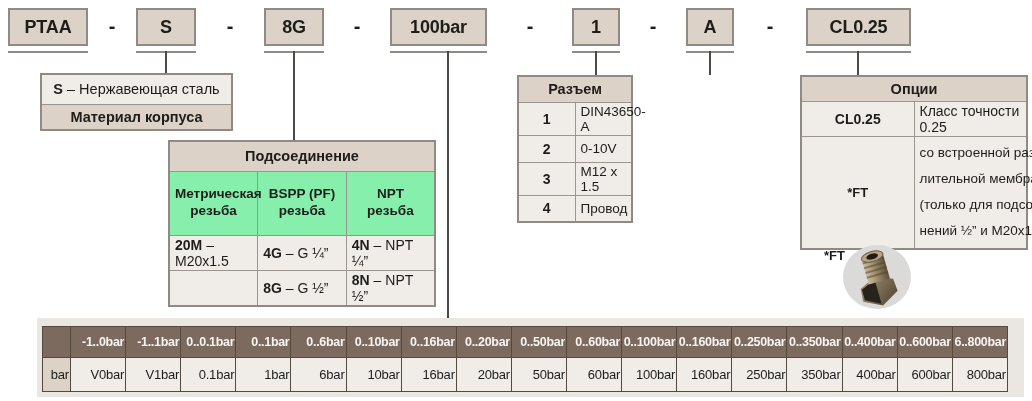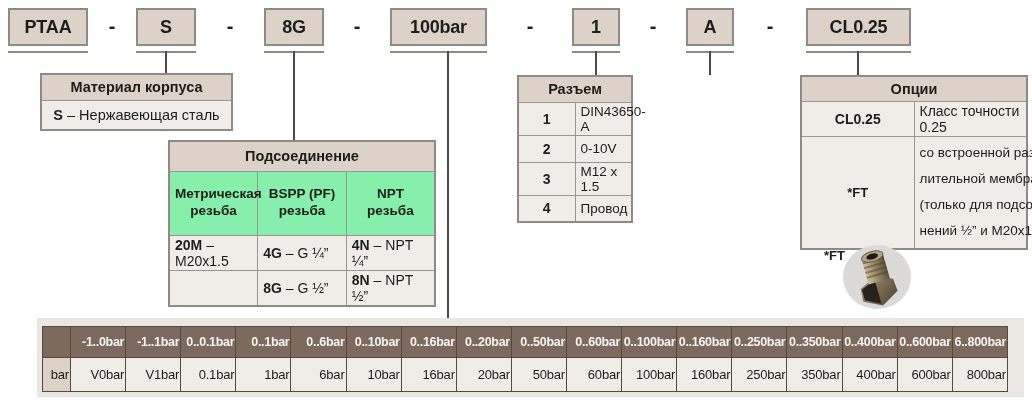--- a/index.html
+++ b/index.html
@@ -79,10 +79,10 @@
   <table class="tbl" style="left:40px;top:73px;width:193px">
     <tbody>
         <tr>
+          <td class="c" style="height:30px;font-size:14.5px"><span class="b">S</span> <span>– Нержавеющая сталь</span></td>
+        </tr>
+    <tr>
           <th style="height:26px">Материал корпуса</th>
-        </tr>
-    <tr>
-          <td class="c" style="height:30px;font-size:14.5px"><span class="b">S</span> <span>– Нержавеющая сталь</span></td>
         </tr>
   </tbody>
     </table>

